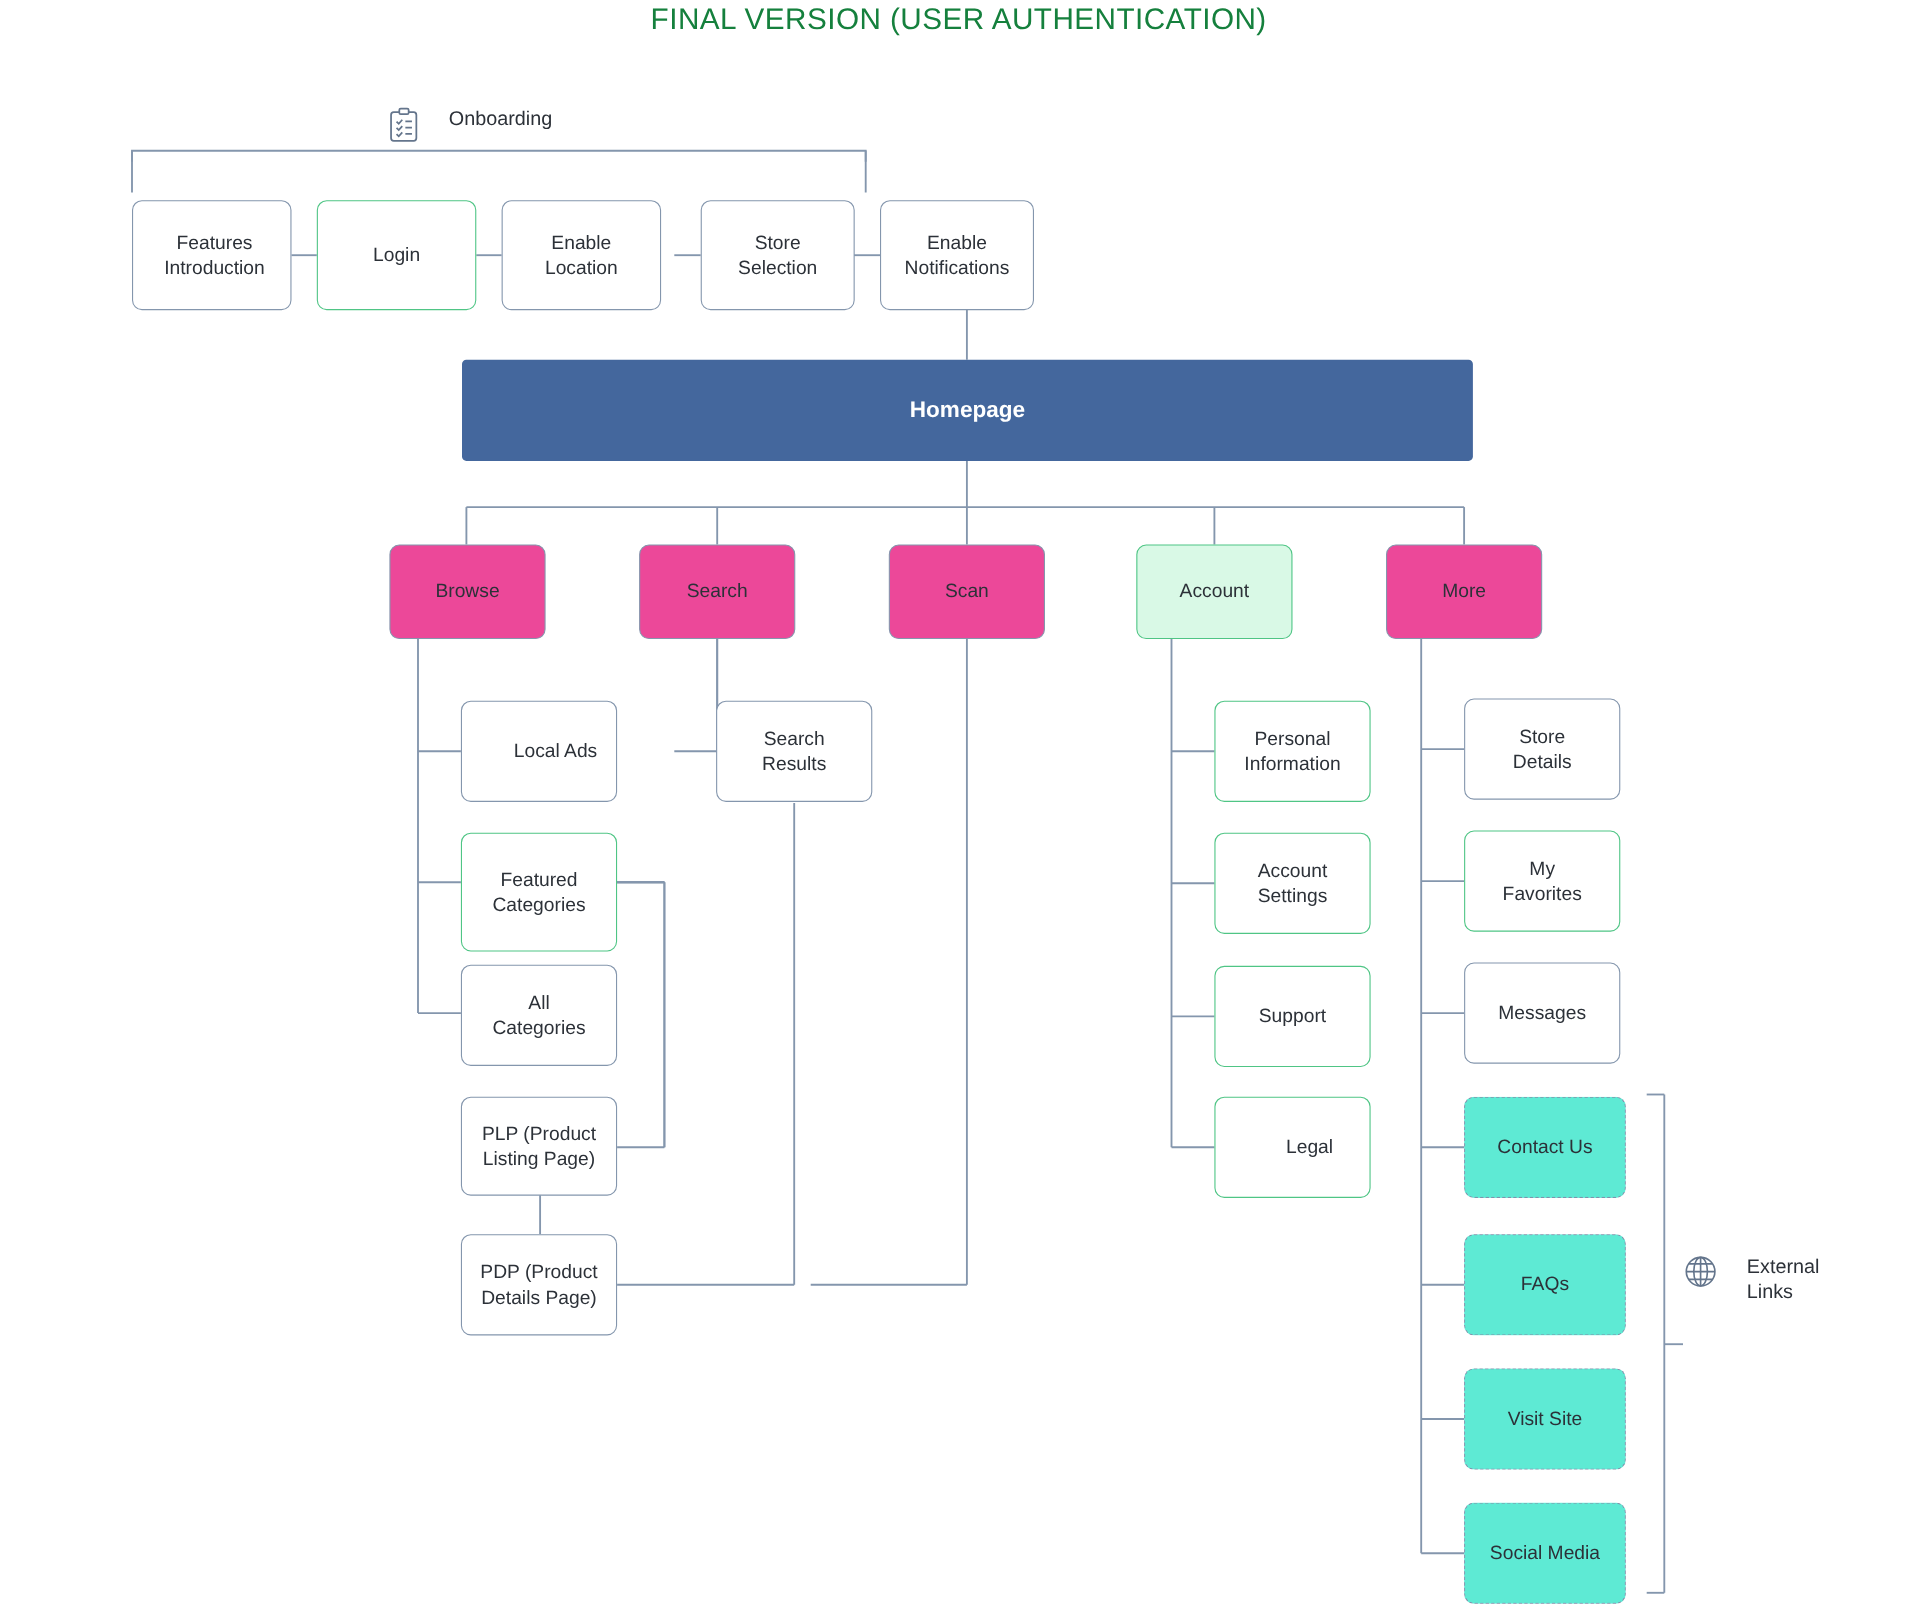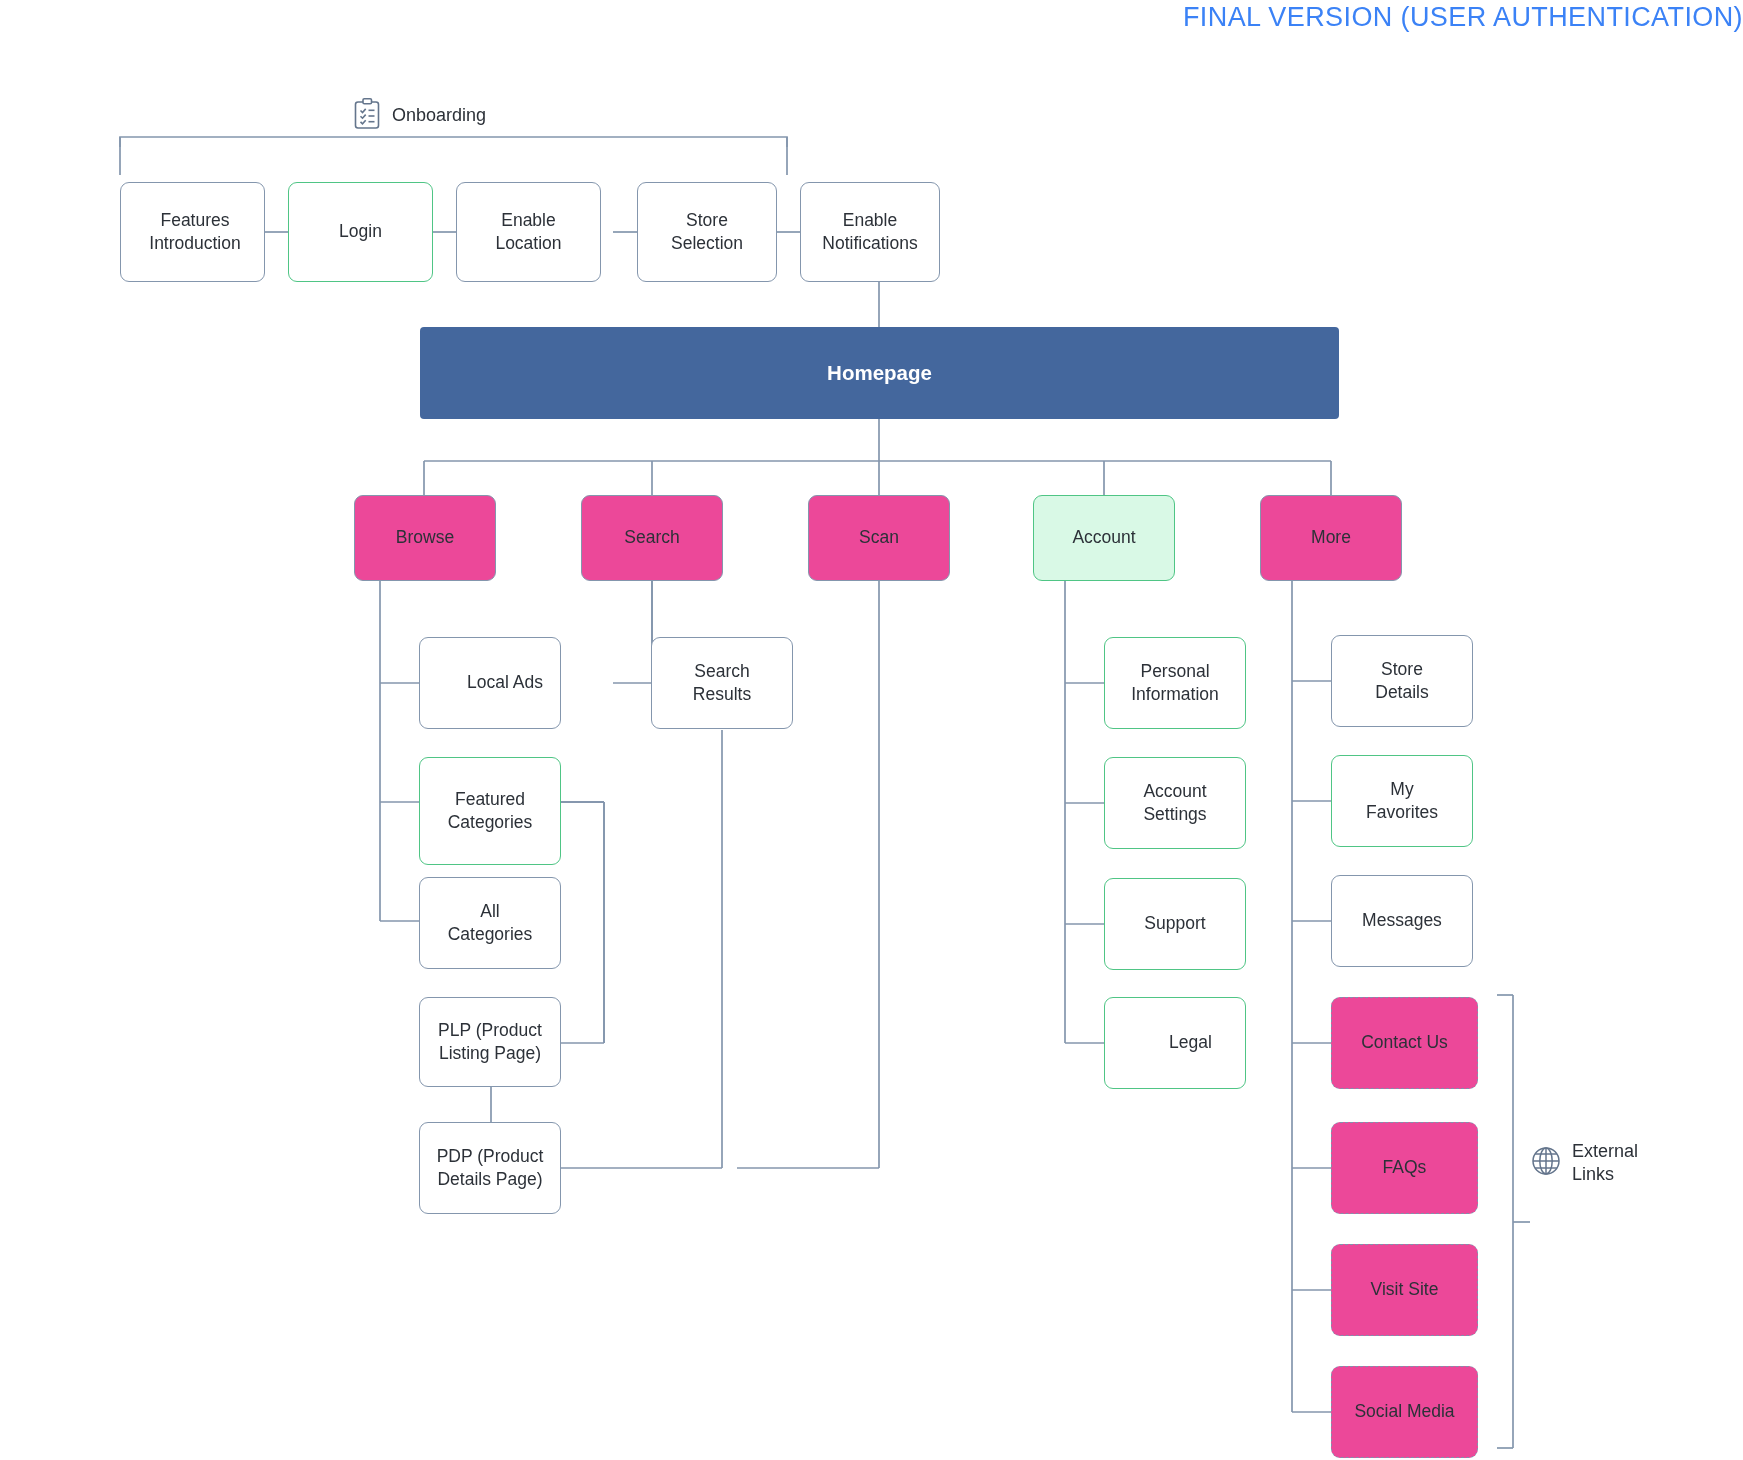--- a/index.html
+++ b/index.html
@@ -35,10 +35,10 @@
     left: 0;
     top: 2px;
     width: 1743px;
-    text-align: right;
+    text-align: center;
     font-size: 27px;
     letter-spacing: 0.4px;
-    color: #3b82f6;
+    color: #15803d;
     font-weight: 400;
   }
 

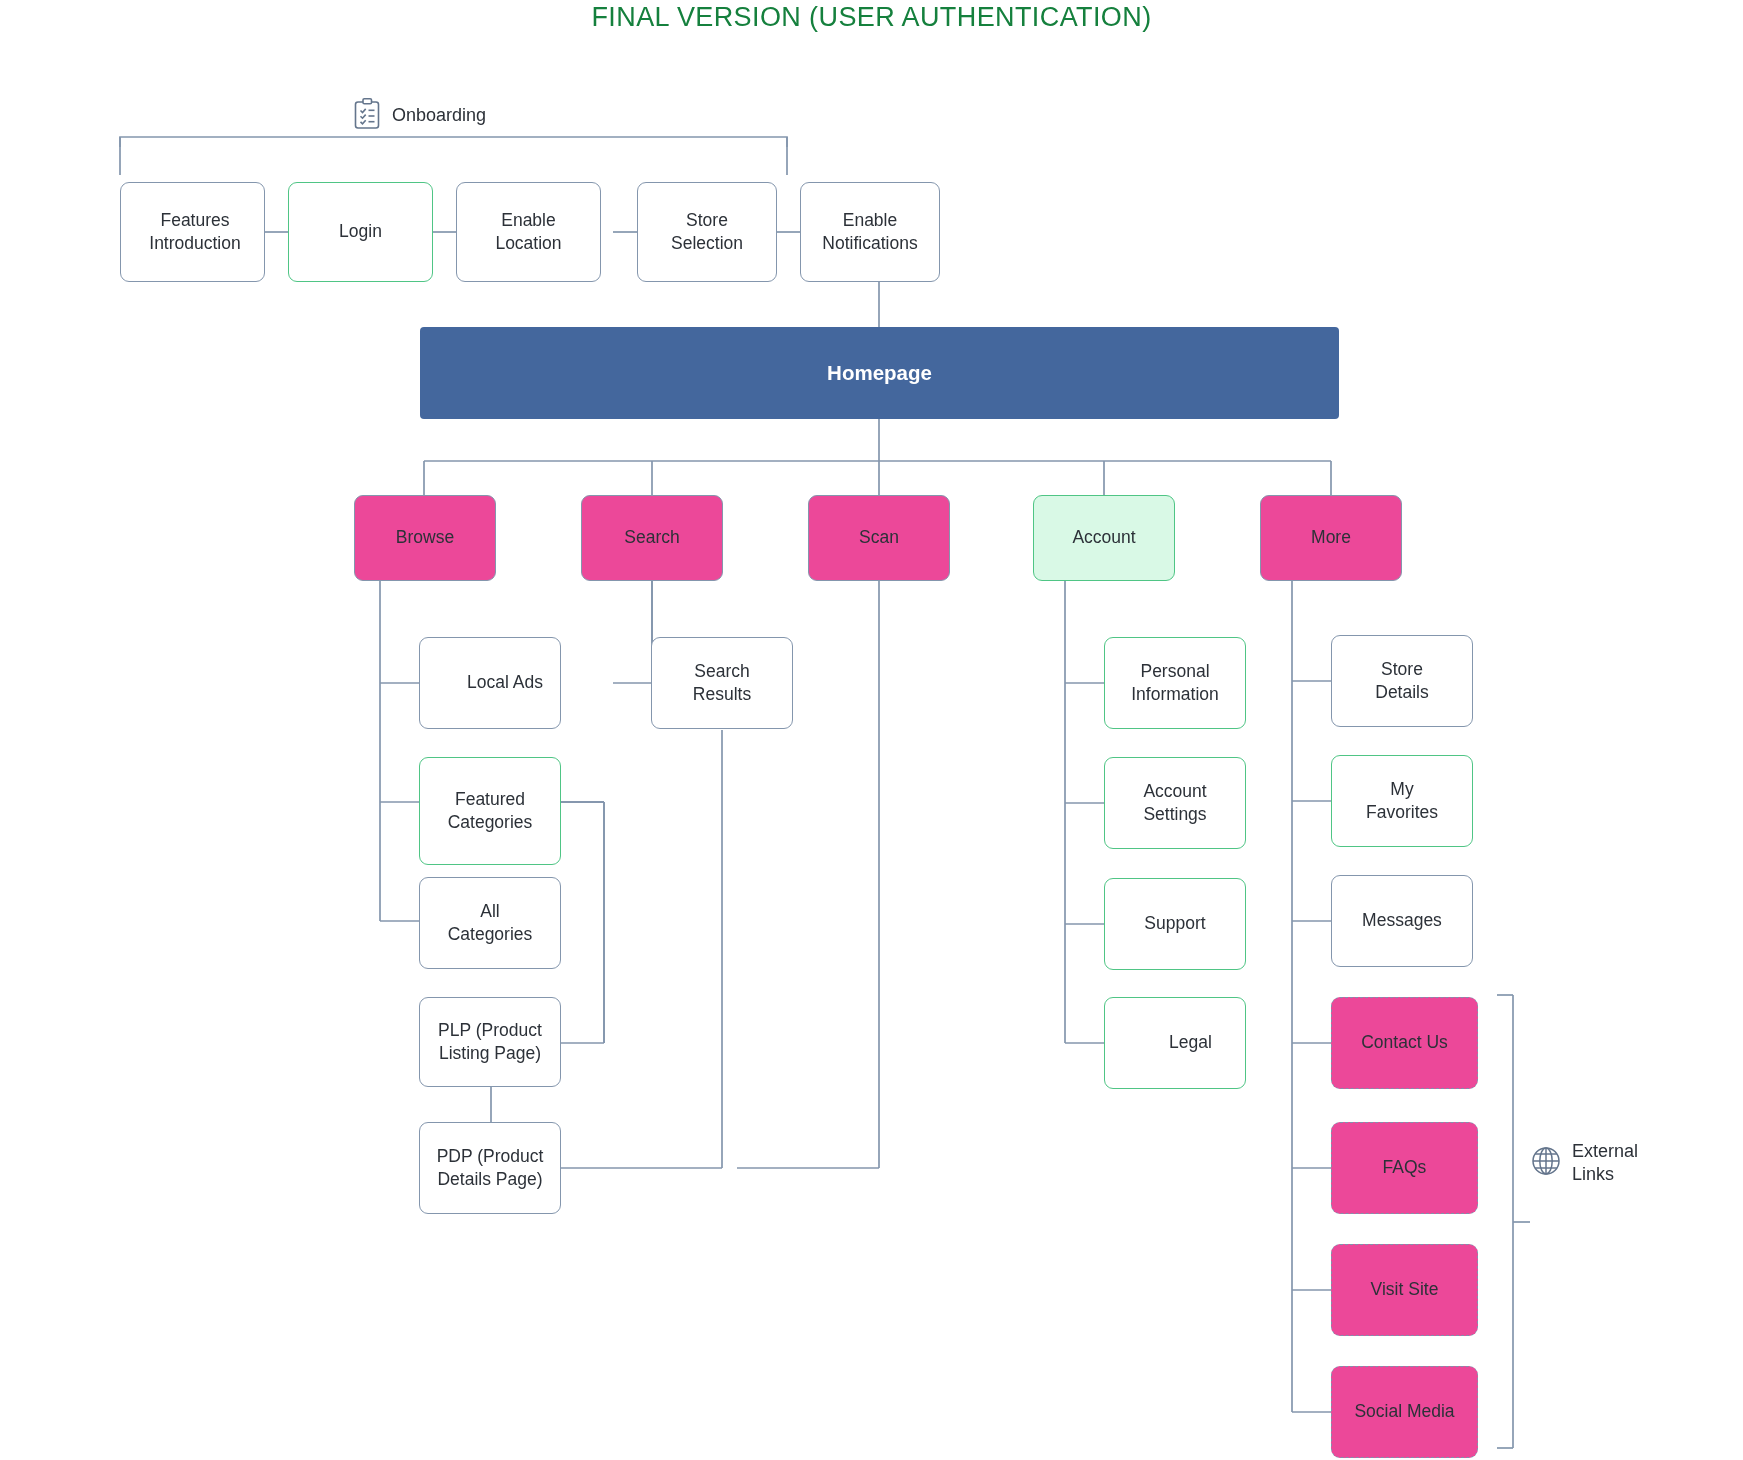--- a/index.html
+++ b/index.html
@@ -89,8 +89,8 @@
   .icon-label {
     position: absolute;
     display: flex;
-    align-items: center;
-    gap: 10px;
+    align-items: flex-start;
+    gap: 26px;
   }
   .icon-label .txt {
     font-size: 18px;

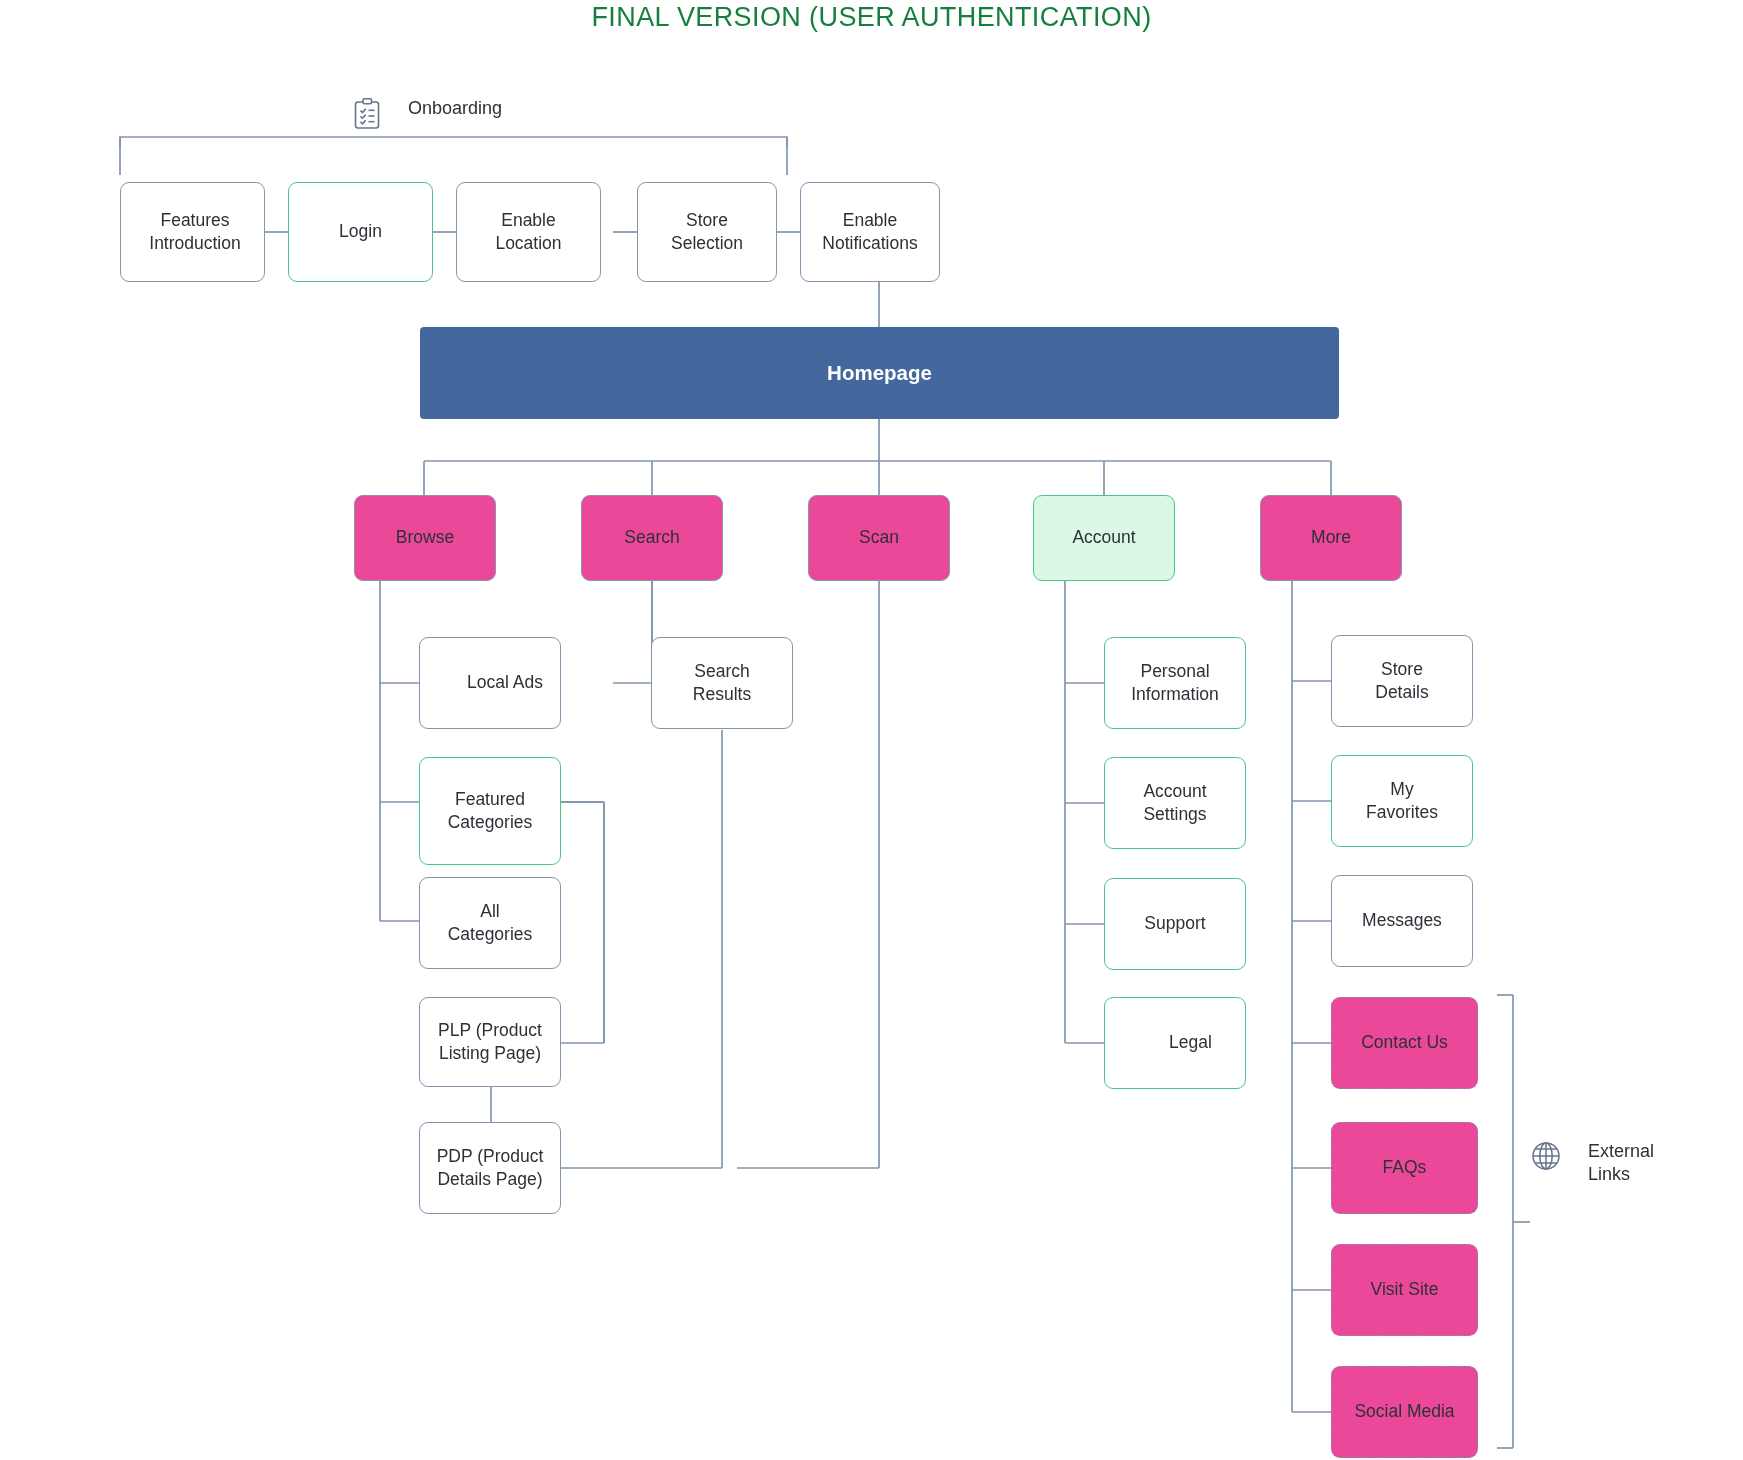--- a/index.html
+++ b/index.html
@@ -74,7 +74,7 @@
     border-style: dashed;
     border-width: 1.7px;
     border-color: #7f93ad;
-    background: #ec4899;
+    background: #5eead4;
   }
   .node.banner {
     background: #44679d;

